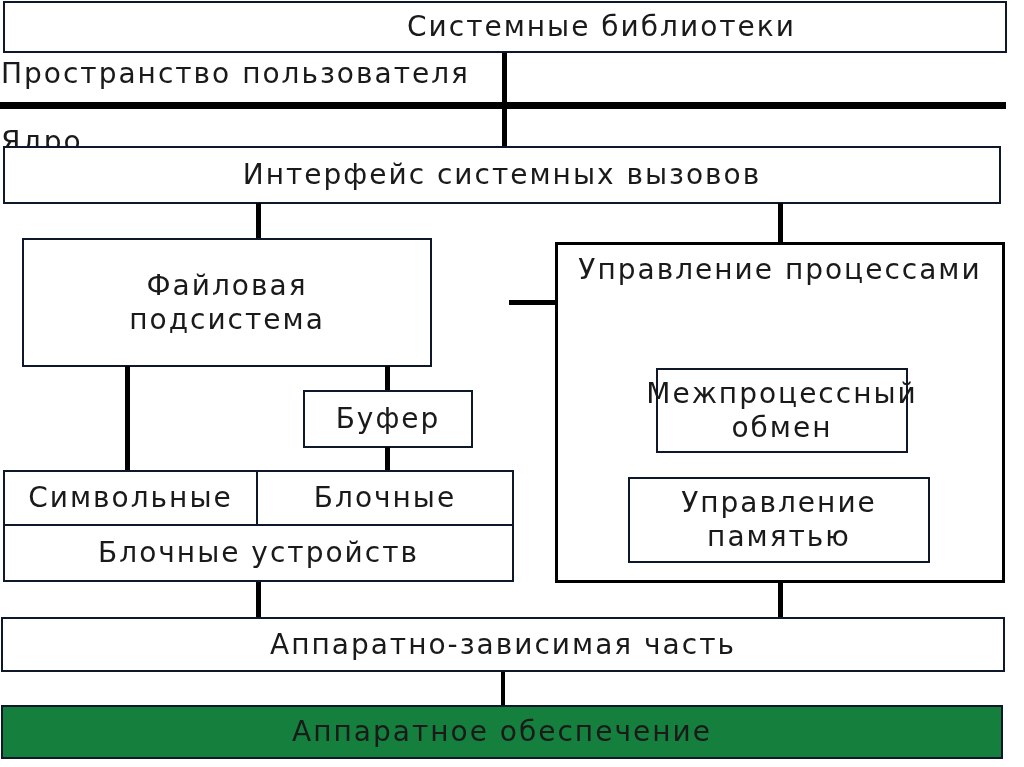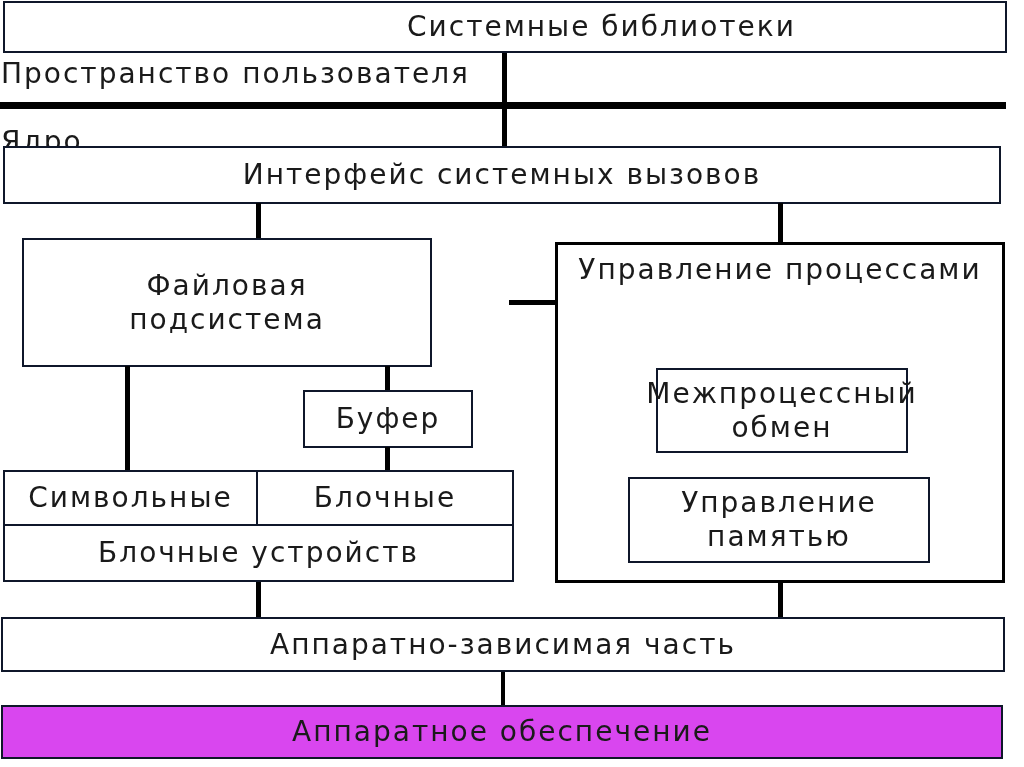--- a/index.html
+++ b/index.html
@@ -106,7 +106,7 @@
 
   <div id="conn-hwdep-hardware" class="line" style="background: rgb(0, 0, 0);"></div>
 
-  <div id="box-hardware" class="box" style="background: #d946ef;">Аппаратное обеспечение</div>
+  <div id="box-hardware" class="box" style="background: #15803d;">Аппаратное обеспечение</div>
 
 </div>
 

